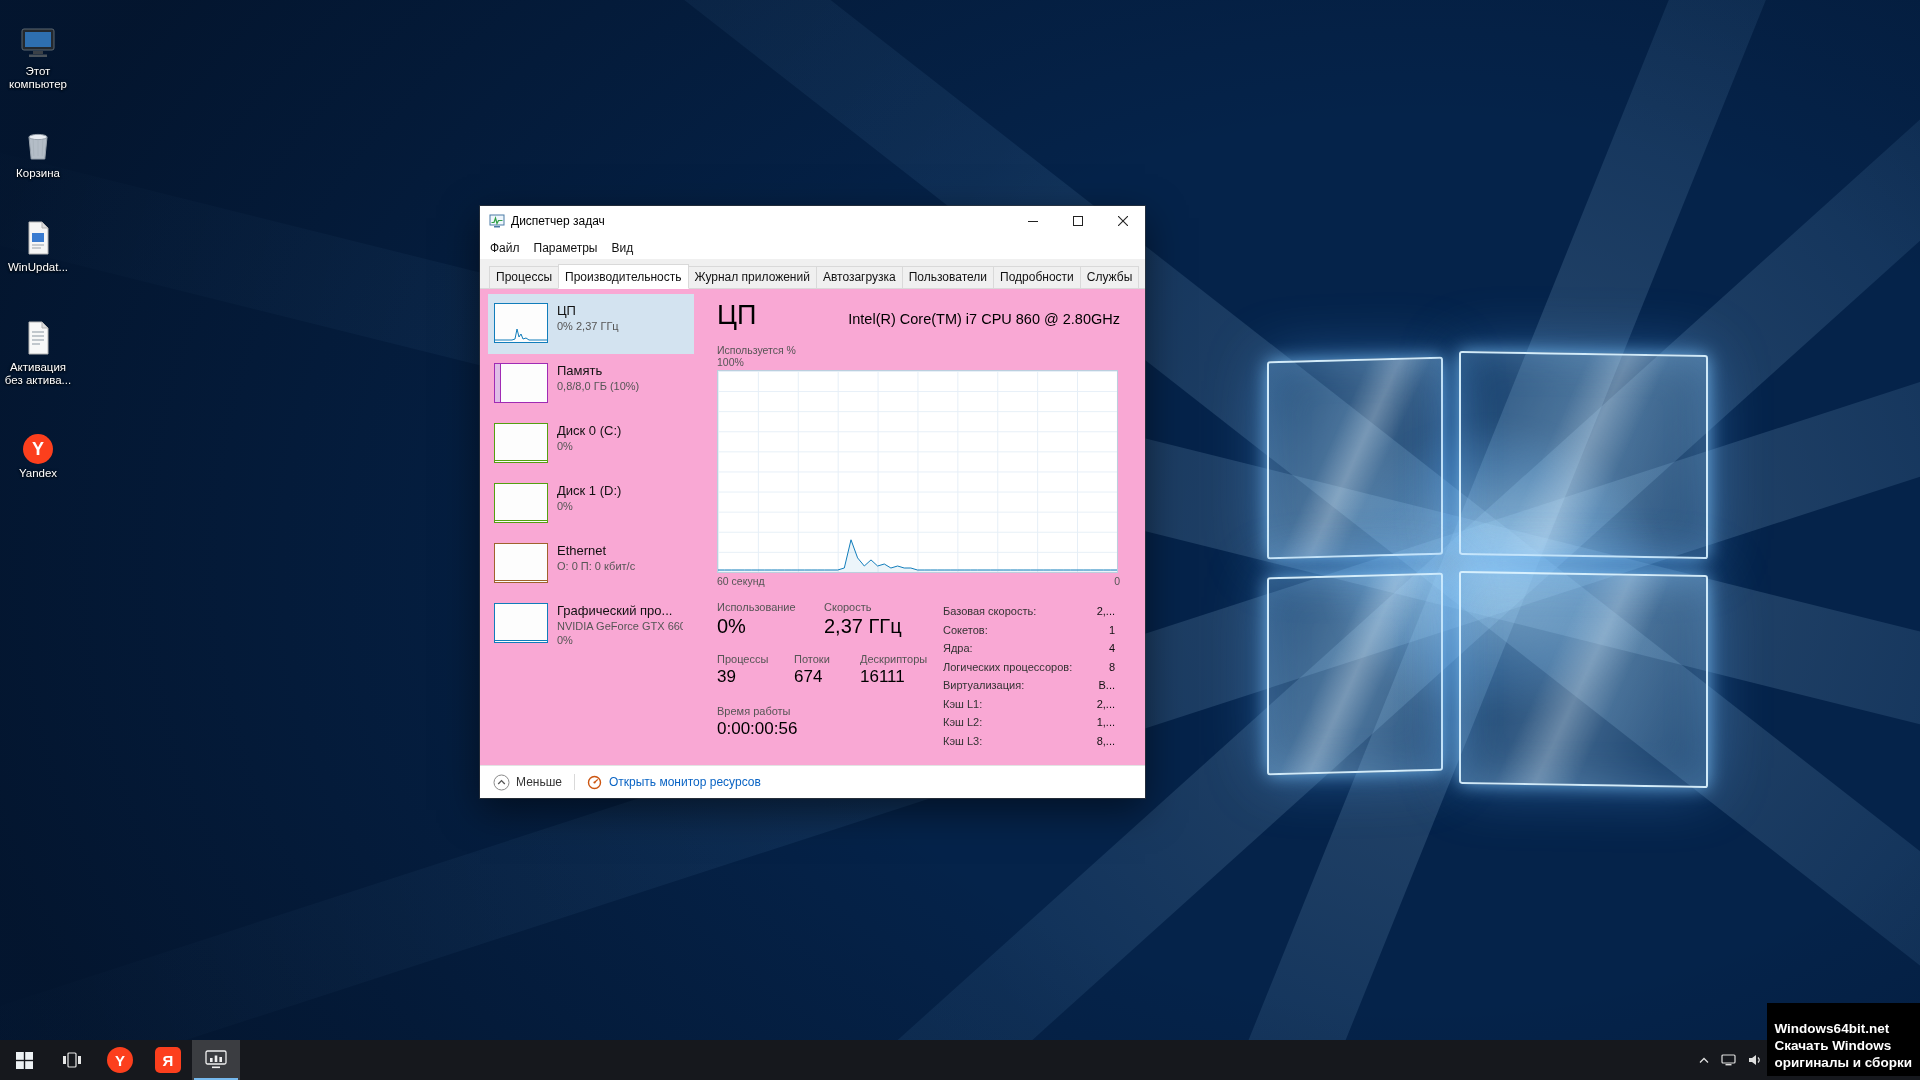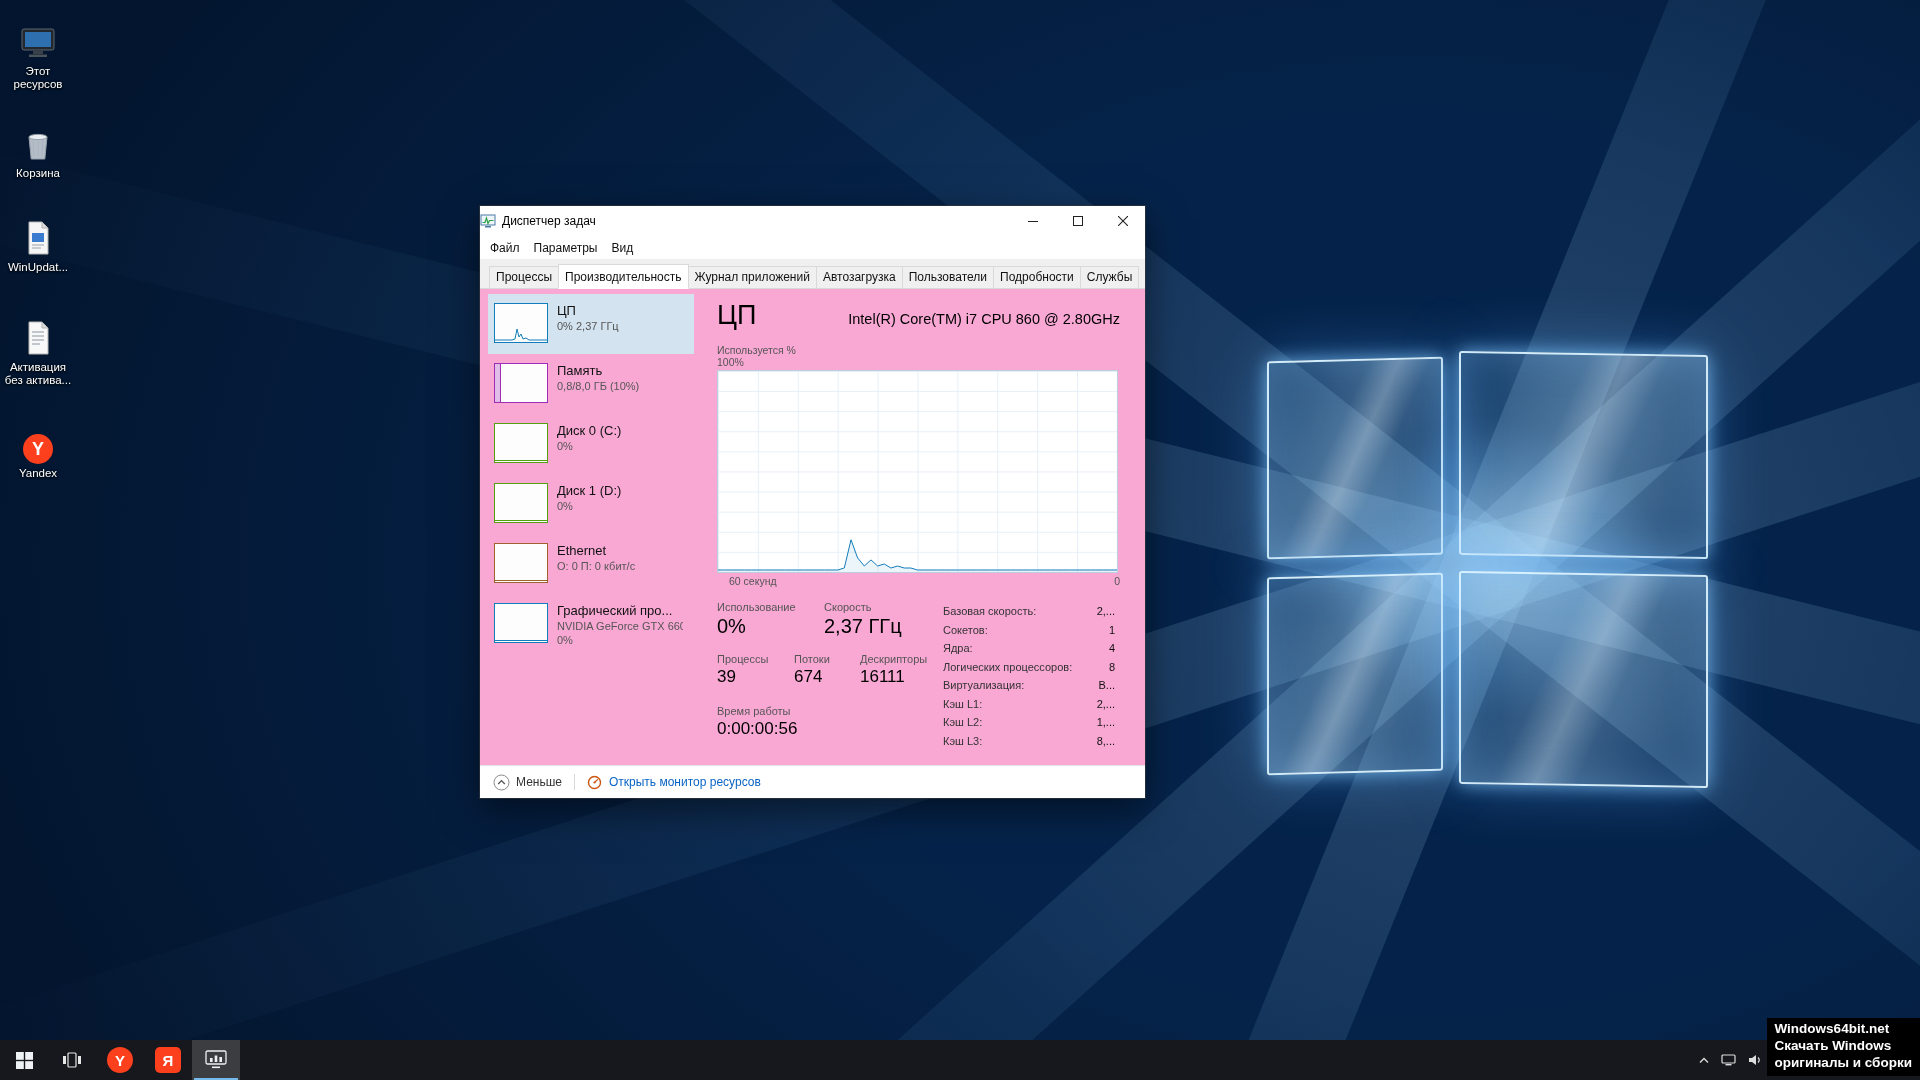--- a/index.html
+++ b/index.html
@@ -138,7 +138,7 @@
         <rect x="11" y="32.5" width="18" height="2.5" fill="#4a525a"></rect>
       </svg>
     </div>
-    <div class="dlabel">Этот ресурсов</div>
+    <div class="dlabel">Этот компьютер</div>
   </div>
 
   <div class="dicon" style="top:124px">

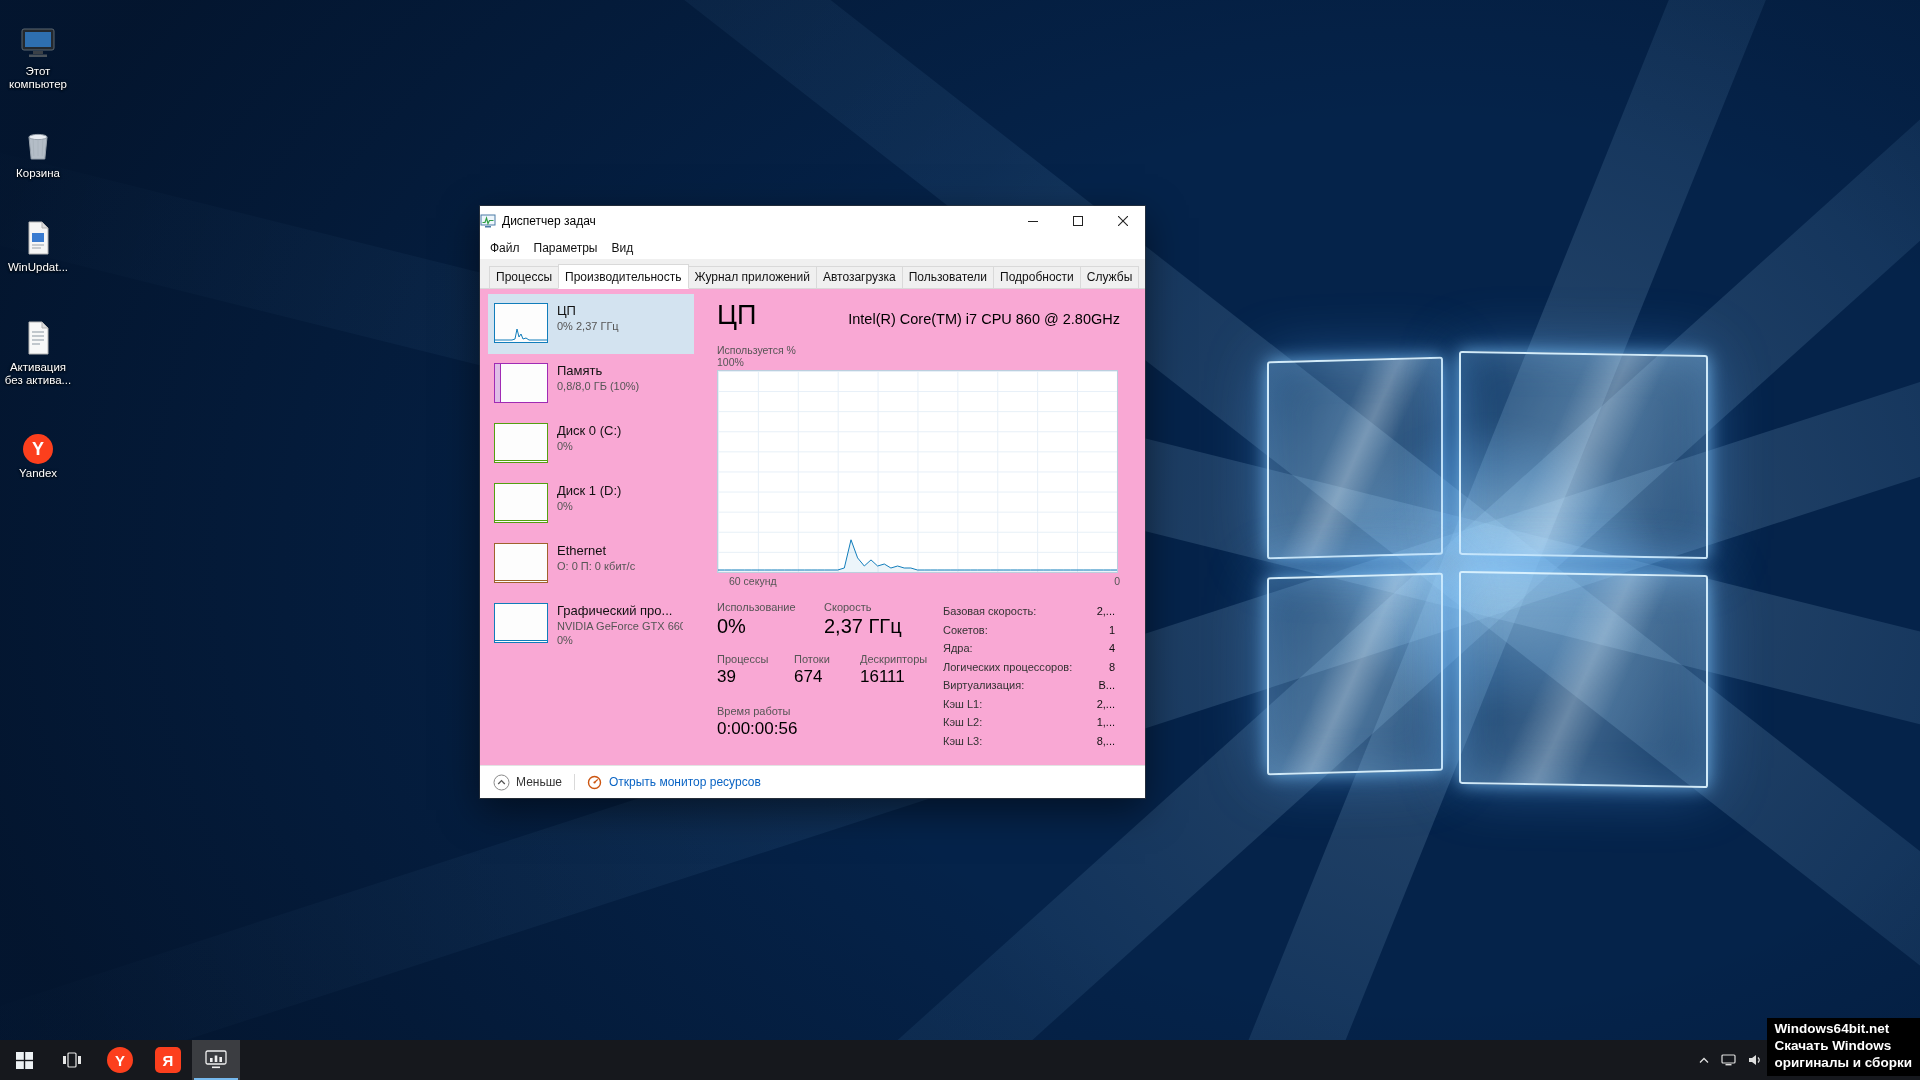--- a/index.html
+++ b/index.html
@@ -41,7 +41,7 @@
   
   #window { position:absolute; left:480px; top:206px; width:665px; height:592px; background:#fff; z-index:10;
     box-shadow: 0 0 0 1px rgba(60,60,60,.55), 0 12px 36px rgba(0,0,0,.5); }
-  .titlebar { height:30px; display:flex; align-items:center; background:#fff; }
+  .titlebar { height:30px; display:flex; align-items:center; padding-left:9px; background:#fff; }
   .app-icon { width:16px; height:16px; margin-right:6px; flex:none; }
   .title { font-size:12px; color:#000; }
   .controls { margin-left:auto; display:flex; height:100%; }

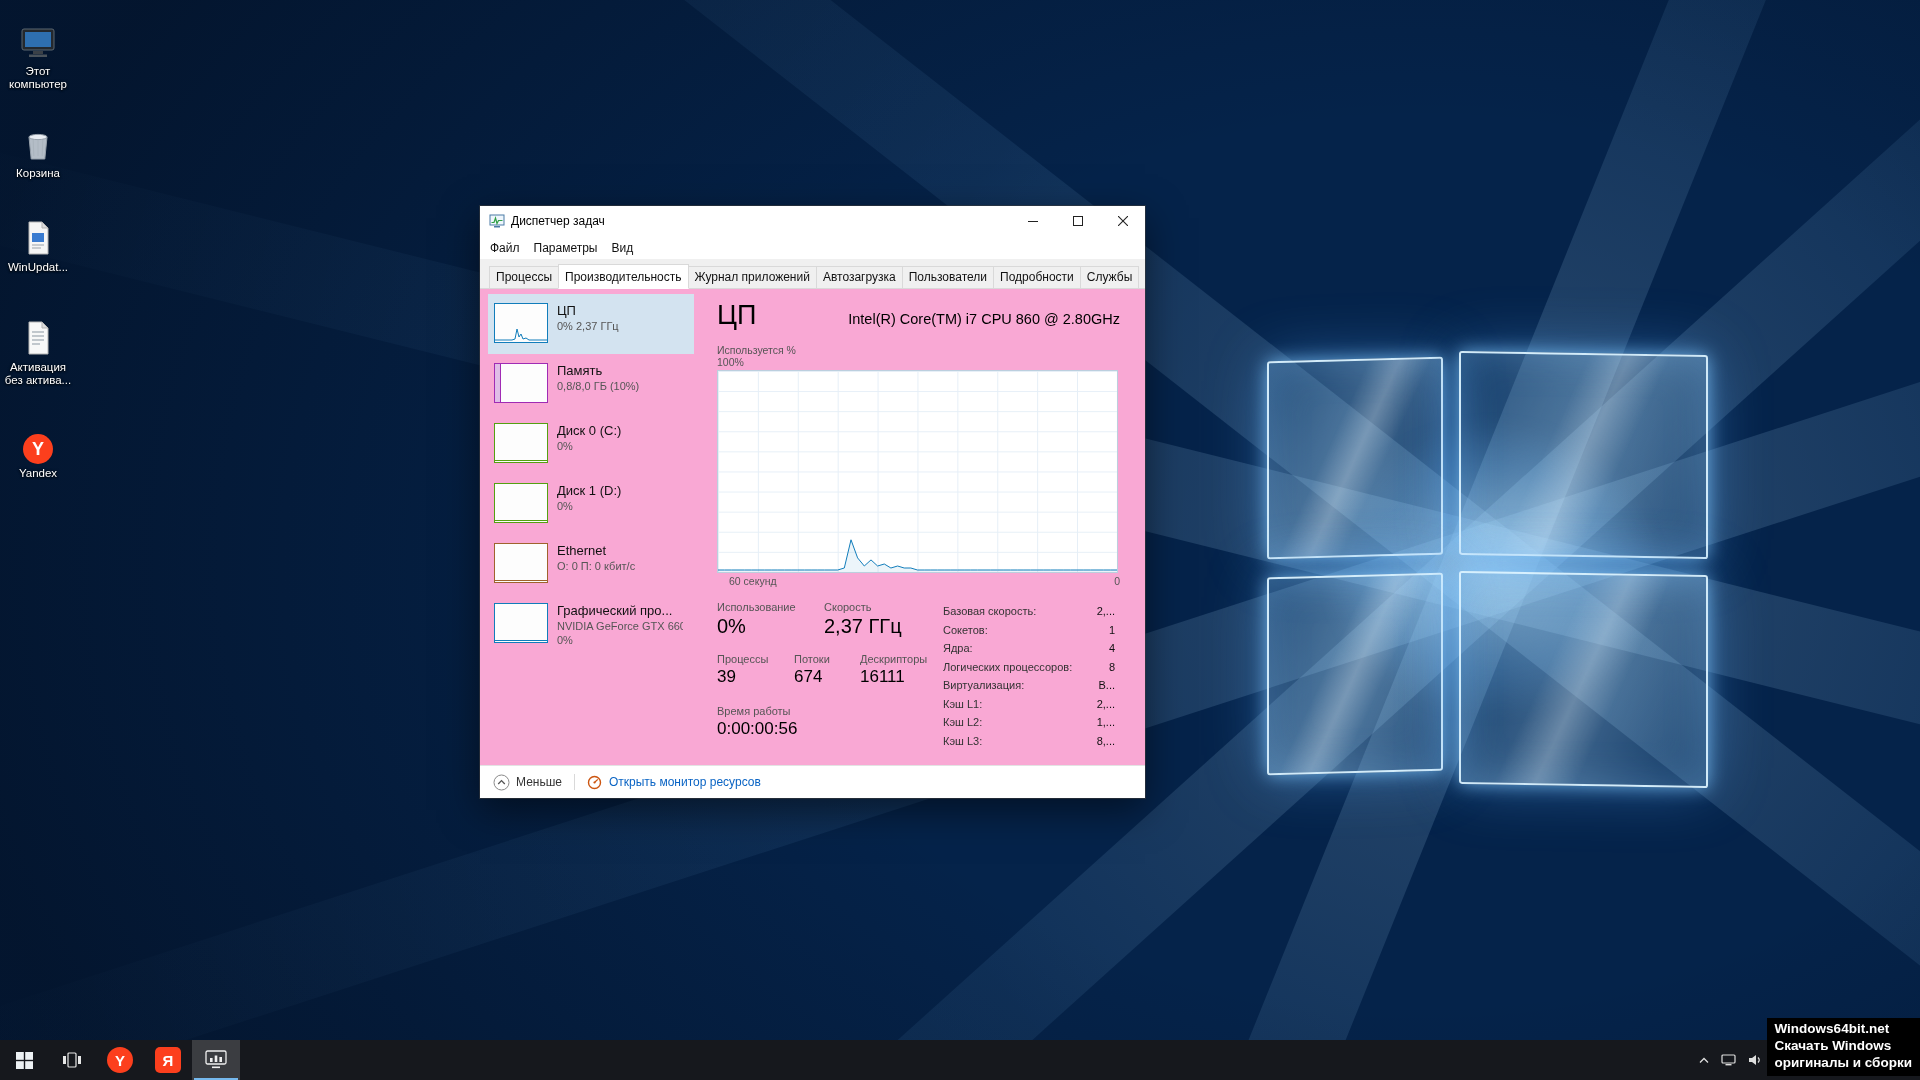--- a/index.html
+++ b/index.html
@@ -77,7 +77,7 @@
                       linear-gradient(to bottom, #e6eff7 1px, transparent 1px);
     background-size:39.9px 20.1px; }
   .chart svg { position:absolute; inset:0; width:399px; height:201px; }
-  .graph-bottom { margin-top:2px;margin-left:12px; }
+  .graph-bottom { margin-top:2px; }
   .stats { position:relative; margin-top:14px; height:150px; }
   .stat { position:absolute; }
   .stat .sl { font-size:11px; color:#555; white-space:nowrap; }

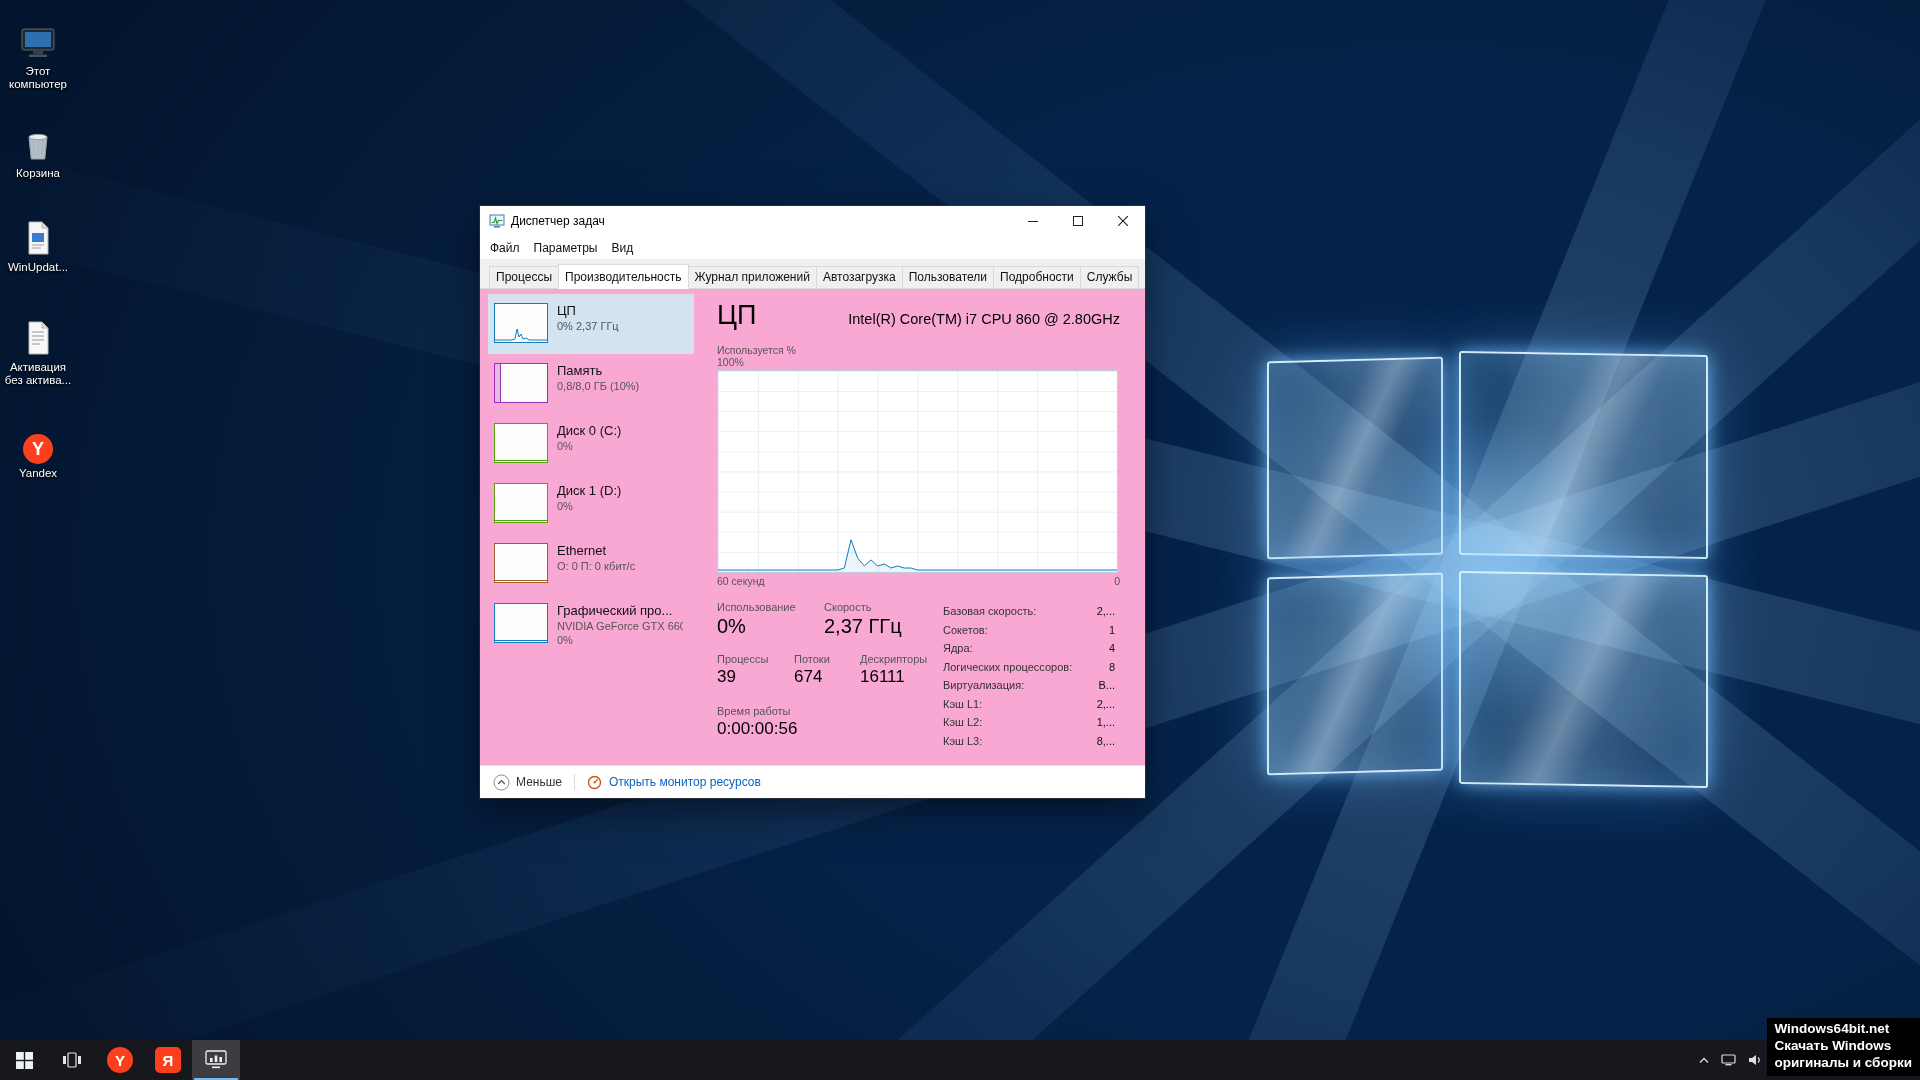--- a/index.html
+++ b/index.html
@@ -107,7 +107,7 @@
 
   
   #watermark { position:absolute; right:0; bottom:4px; z-index:60; background:#000; color:#fff; font-weight:bold;
-    font-size:13.5px; line-height:1.25; padding:3px 8px 4px; }
+    font-size:13.5px; line-height:1.25; padding:18px 8px 4px; }
 </style>
 </head>
 <body>

